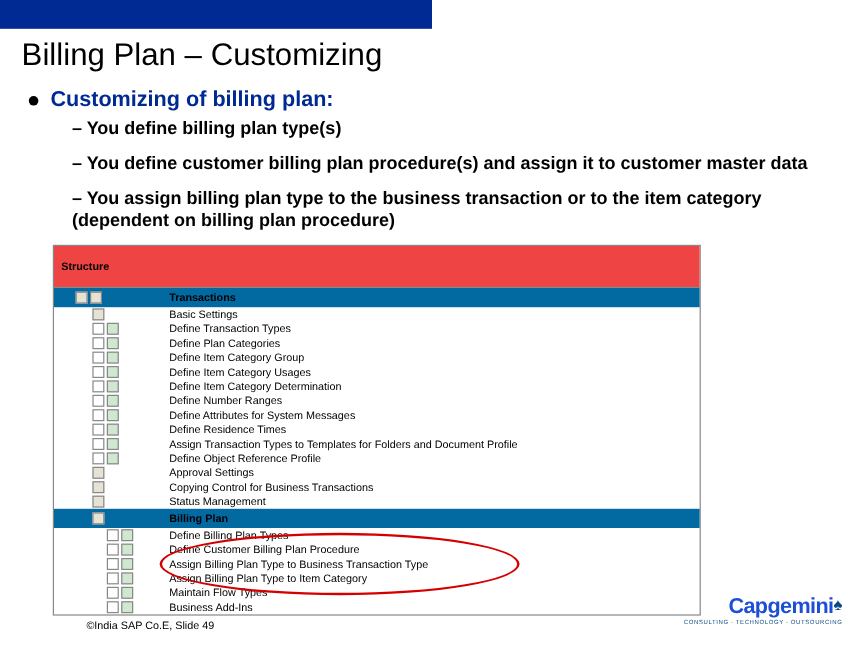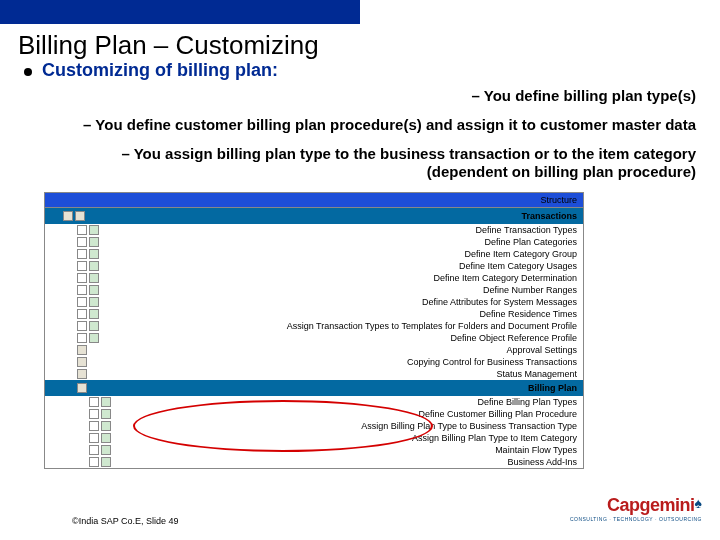--- a/index.html
+++ b/index.html
@@ -27,10 +27,9 @@
   }
   .content {
     position: absolute;
-    top: 60px;
+    top: 72px;
     left: 24px;
     right: 24px;
-    text-align: right;
   }
   .bullet-row {
     display: flex;

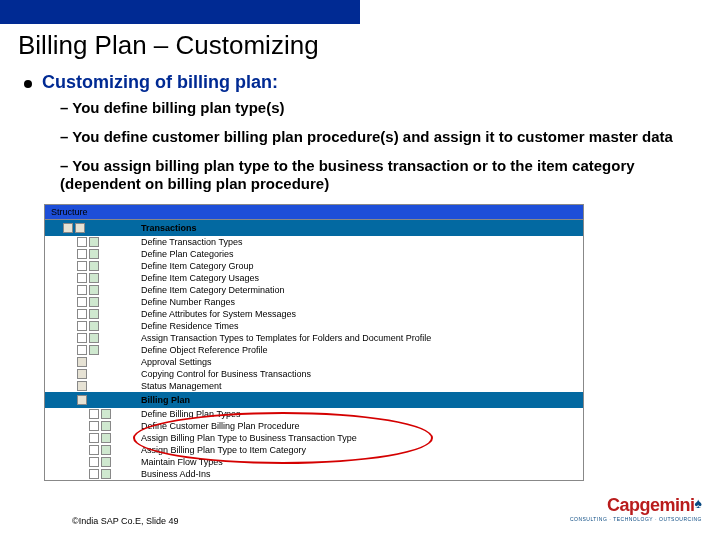--- a/index.html
+++ b/index.html
@@ -72,10 +72,10 @@
     position: relative;
   }
   .ss-header {
-    background: #1d4ed8;
+    background: #ef4444;
     border-bottom: 1px solid #888;
-    padding: 2px 6px;
-    font-weight: normal;
+    padding: 12px 6px;
+    font-weight: bold;
   }
   .ss-row {
     display: flex;

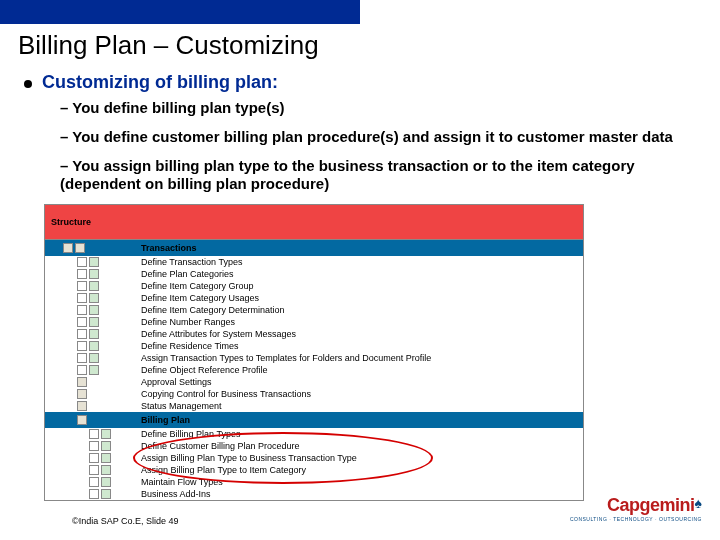--- a/index.html
+++ b/index.html
@@ -177,6 +177,13 @@
         </span>
       <span class="col-b">Transactions</span>
     </div>
+    <div class="ss-row">
+      <span class="col-a">
+          <span style="width:24px"></span>
+          <span class="ico"></span>
+        </span>
+      <span class="col-b">Basic Settings</span>
+    </div>
 
     <div class="ss-row">
         <span class="col-a">

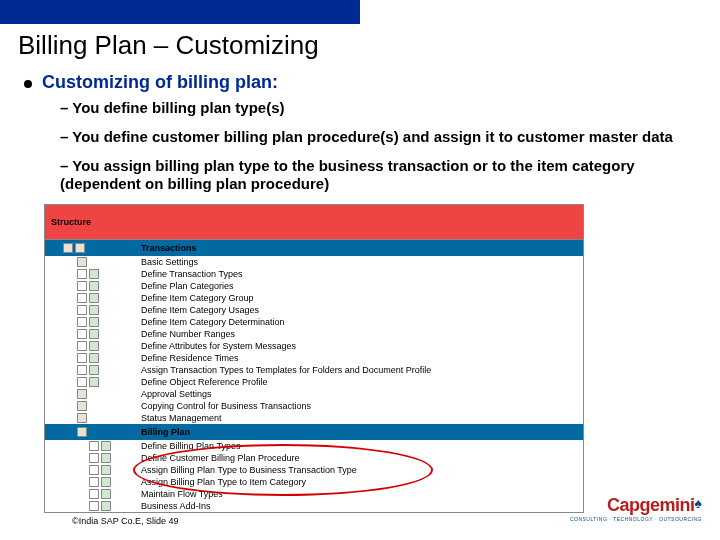--- a/index.html
+++ b/index.html
@@ -135,7 +135,7 @@
   .logo-main {
     font-size: 18px;
     font-weight: bold;
-    color: #b91c1c;
+    color: #1d4ed8;
     letter-spacing: -0.5px;
   }
   .logo-sub {

